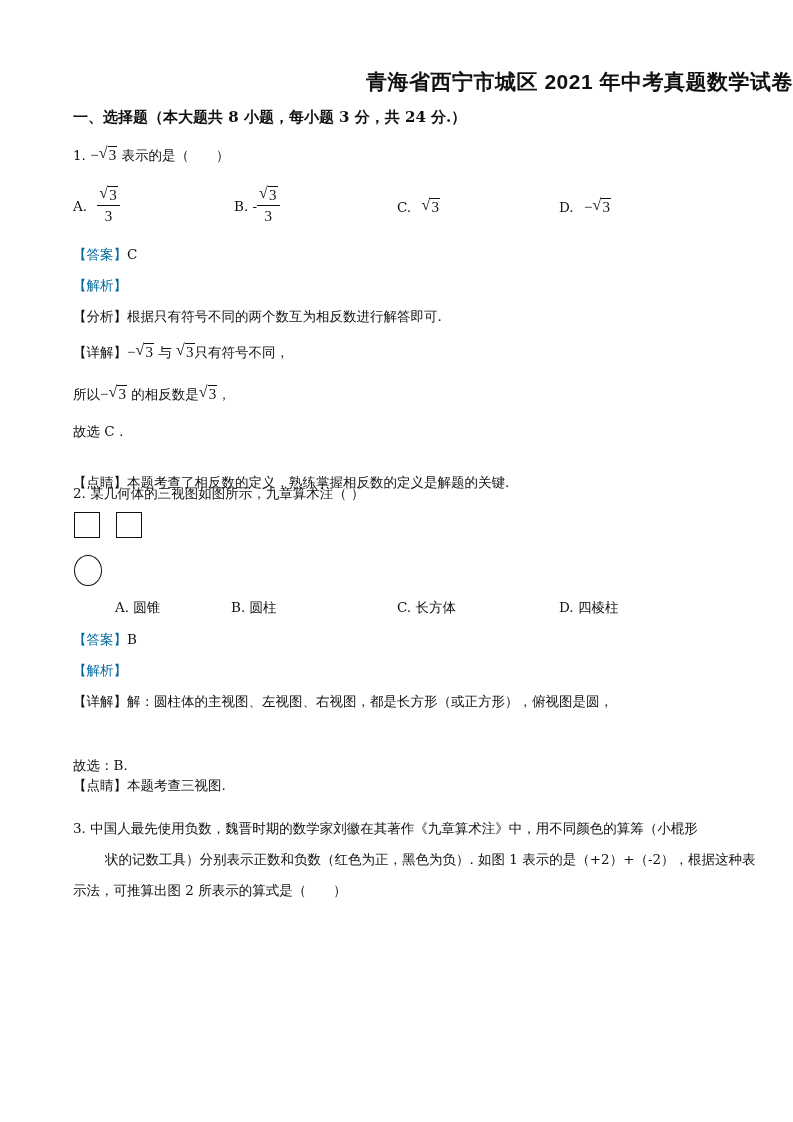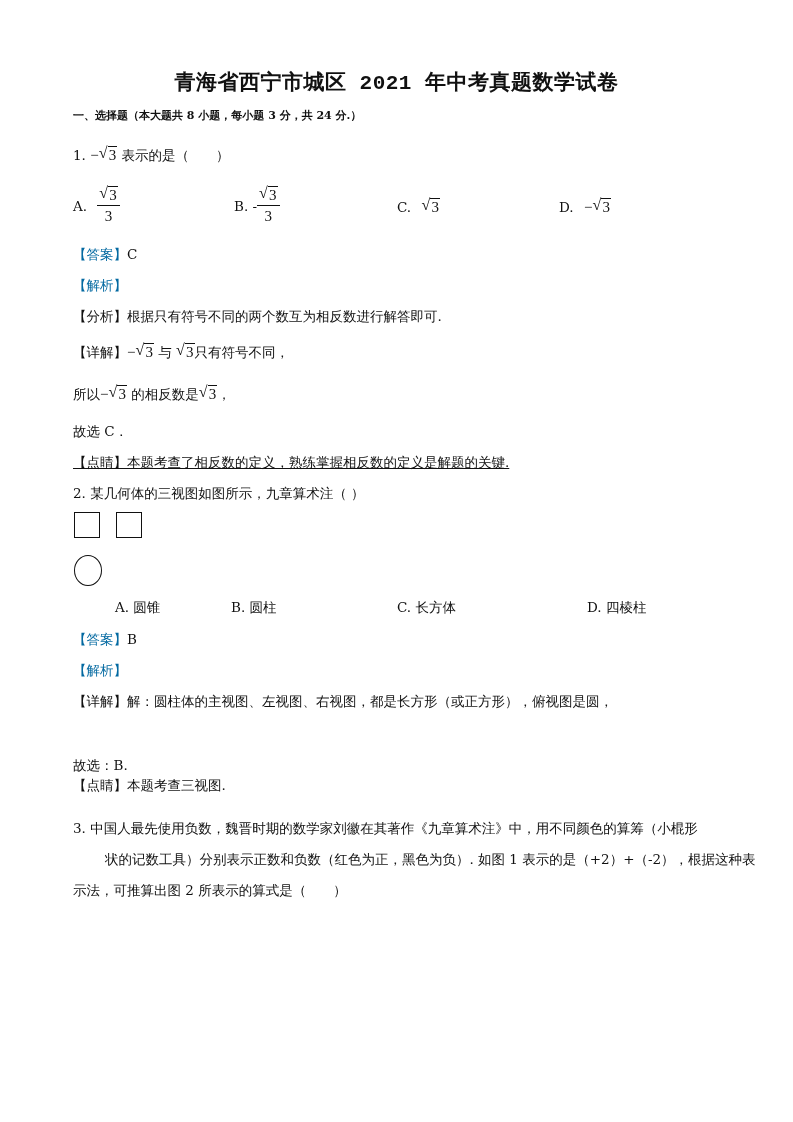--- a/index.html
+++ b/index.html
@@ -6,8 +6,8 @@
   body { width: 793px; height: 1122px; position: relative; overflow: hidden;
          font-family: "DejaVu Serif", "Liberation Serif", serif; color: #111; }
   .abs { position: absolute; white-space: nowrap; }
-  .title { left: 0; width: 793px; top: 68px; text-align: center; font-size: 21px; font-weight: bold;
-           font-family: Liberation Mono, monospace; letter-spacing: 0.5px; }
+  .title { left: 0; width: 793px; top: 68px; text-align: right; font-size: 21px; font-weight: bold;
+           font-family: Liberation Sans, sans-serif; letter-spacing: 0.5px; }
   .section { left: 73px; top: 108px; font-size: 11px; font-weight: bold; }
   .line { left: 73px; font-size: 13.5px; line-height: 20px; }
   .blue { color: #0369a1; }

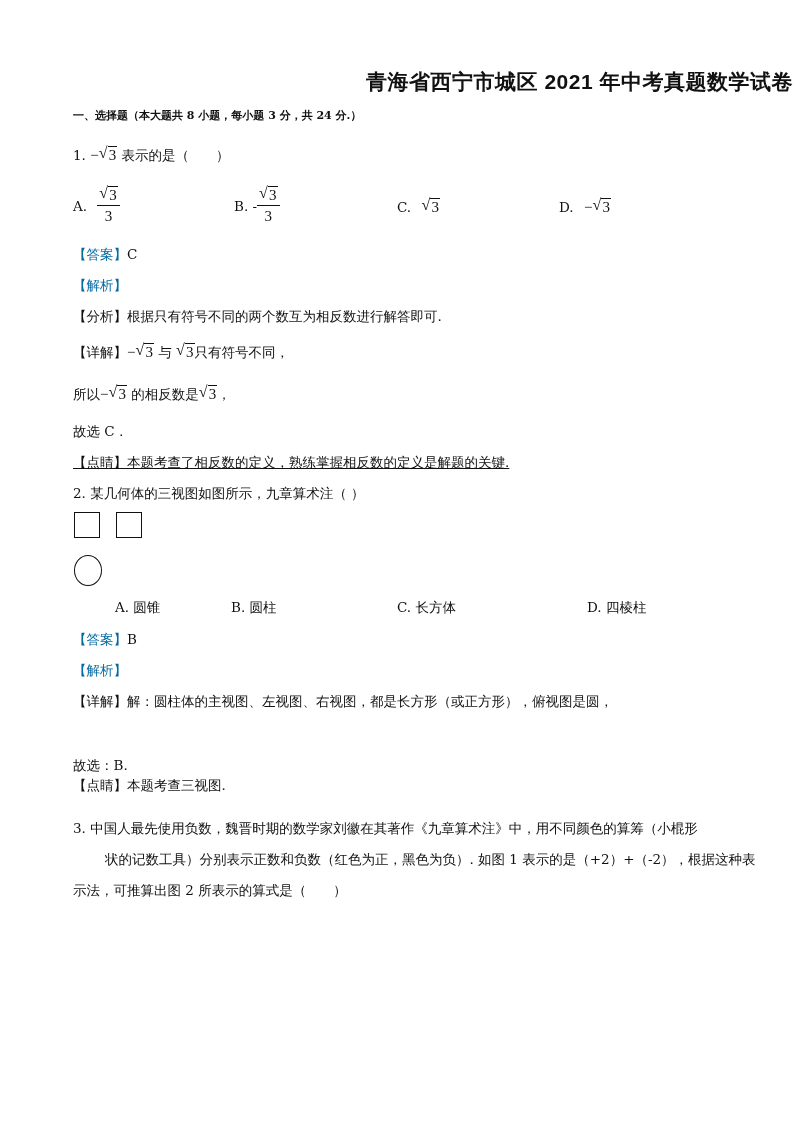--- a/index.html
+++ b/index.html
@@ -8,7 +8,7 @@
   .abs { position: absolute; white-space: nowrap; }
   .title { left: 0; width: 793px; top: 68px; text-align: right; font-size: 21px; font-weight: bold;
            font-family: Liberation Sans, sans-serif; letter-spacing: 0.5px; }
-  .section { left: 73px; top: 108px; font-size: 11px; font-weight: bold; }
+  .section { left: 73px; top: 108px; font-size: 15px; font-weight: bold; }
   .line { left: 73px; font-size: 13.5px; line-height: 20px; }
   .blue { color: #0369a1; }
   .math { font-family: "Liberation Serif", "DejaVu Serif", serif; font-size: 15px; }

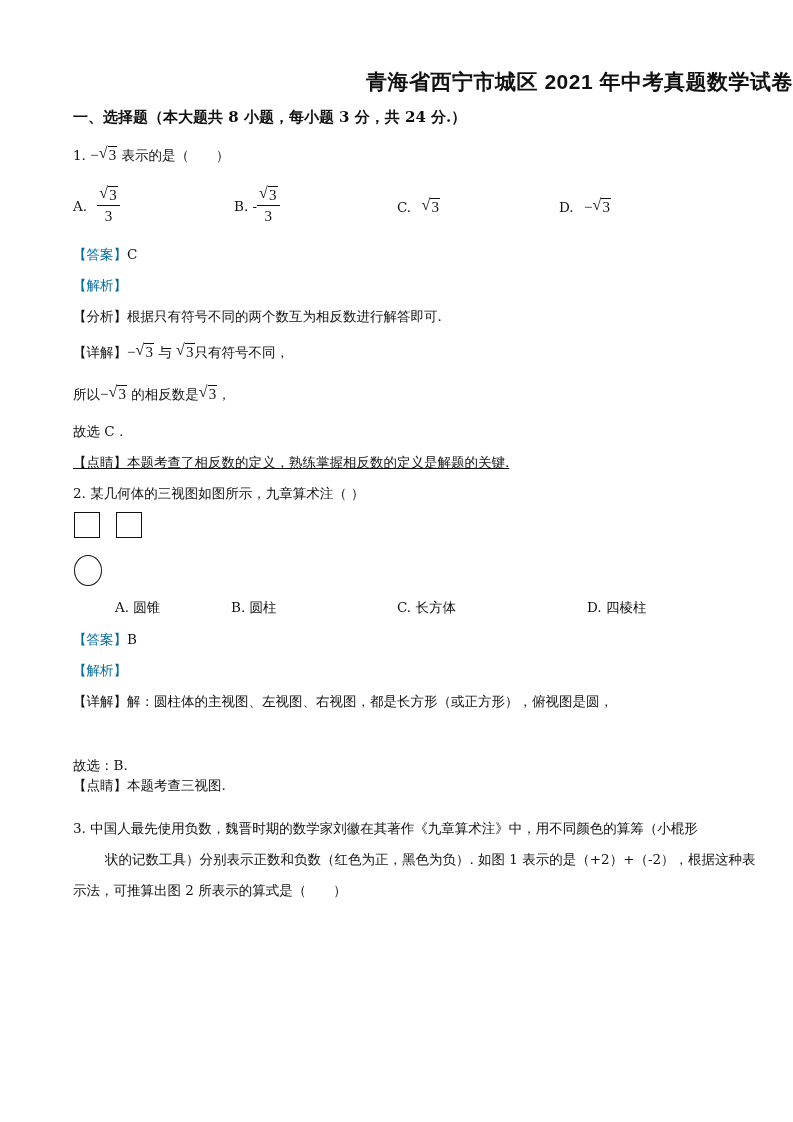--- a/index.html
+++ b/index.html
@@ -76,7 +76,7 @@
     <span>的相反数是</span><span class="sqrt math"><span class="rad">√</span><span class="arg">3</span></span><span>，</span>
   </div>
   <div class="abs line" style="top:421px;">故选 C．</div>
-  <div class="abs line" style="top:452px;text-decoration:underline;">
+  <div class="abs line" style="top:472px;">
     <span>【点睛】</span><span>本题考查了相反数的定义，熟练掌握相反数的定义是解题的关键.</span>
   </div>
 

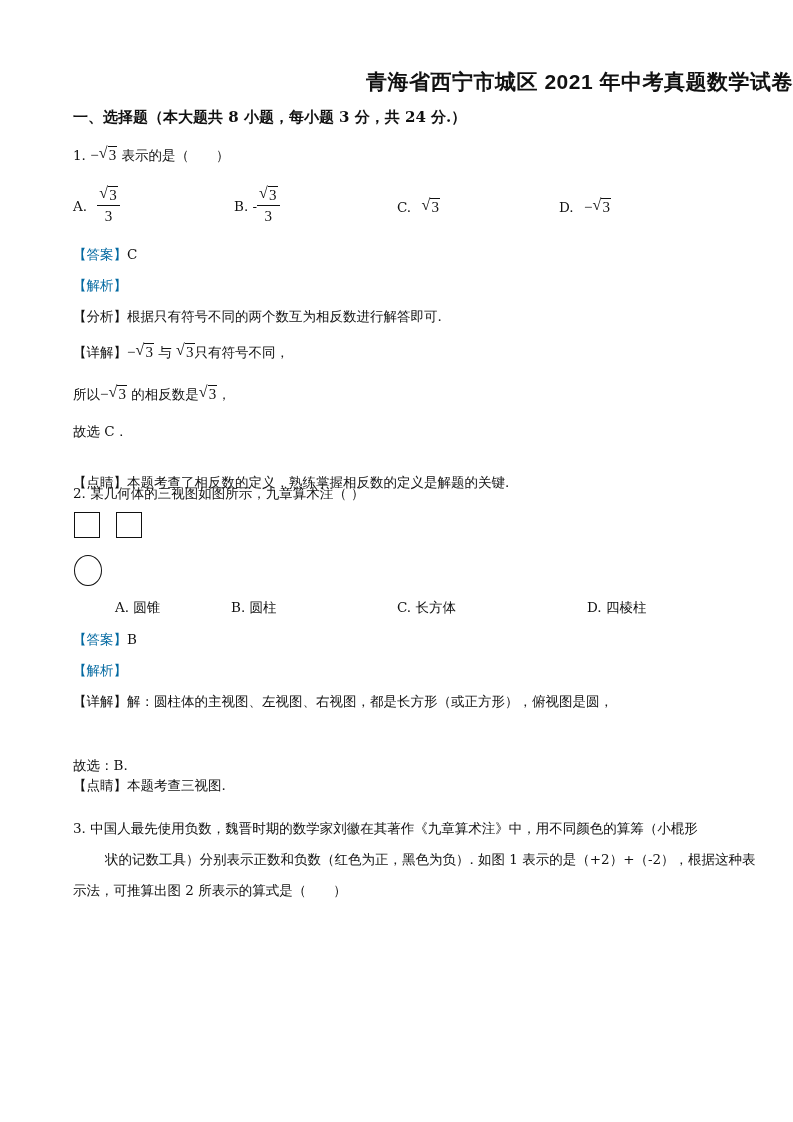--- a/index.html
+++ b/index.html
@@ -97,7 +97,7 @@
   <div class="abs opt" style="left:397px; top:599px;">
     <span>C.</span> <span>长方体</span>
   </div>
-  <div class="abs opt" style="left:559px; top:599px;margin-left:28px;">
+  <div class="abs opt" style="left:559px; top:599px;">
     <span>D.</span> <span>四棱柱</span>
   </div>
 

